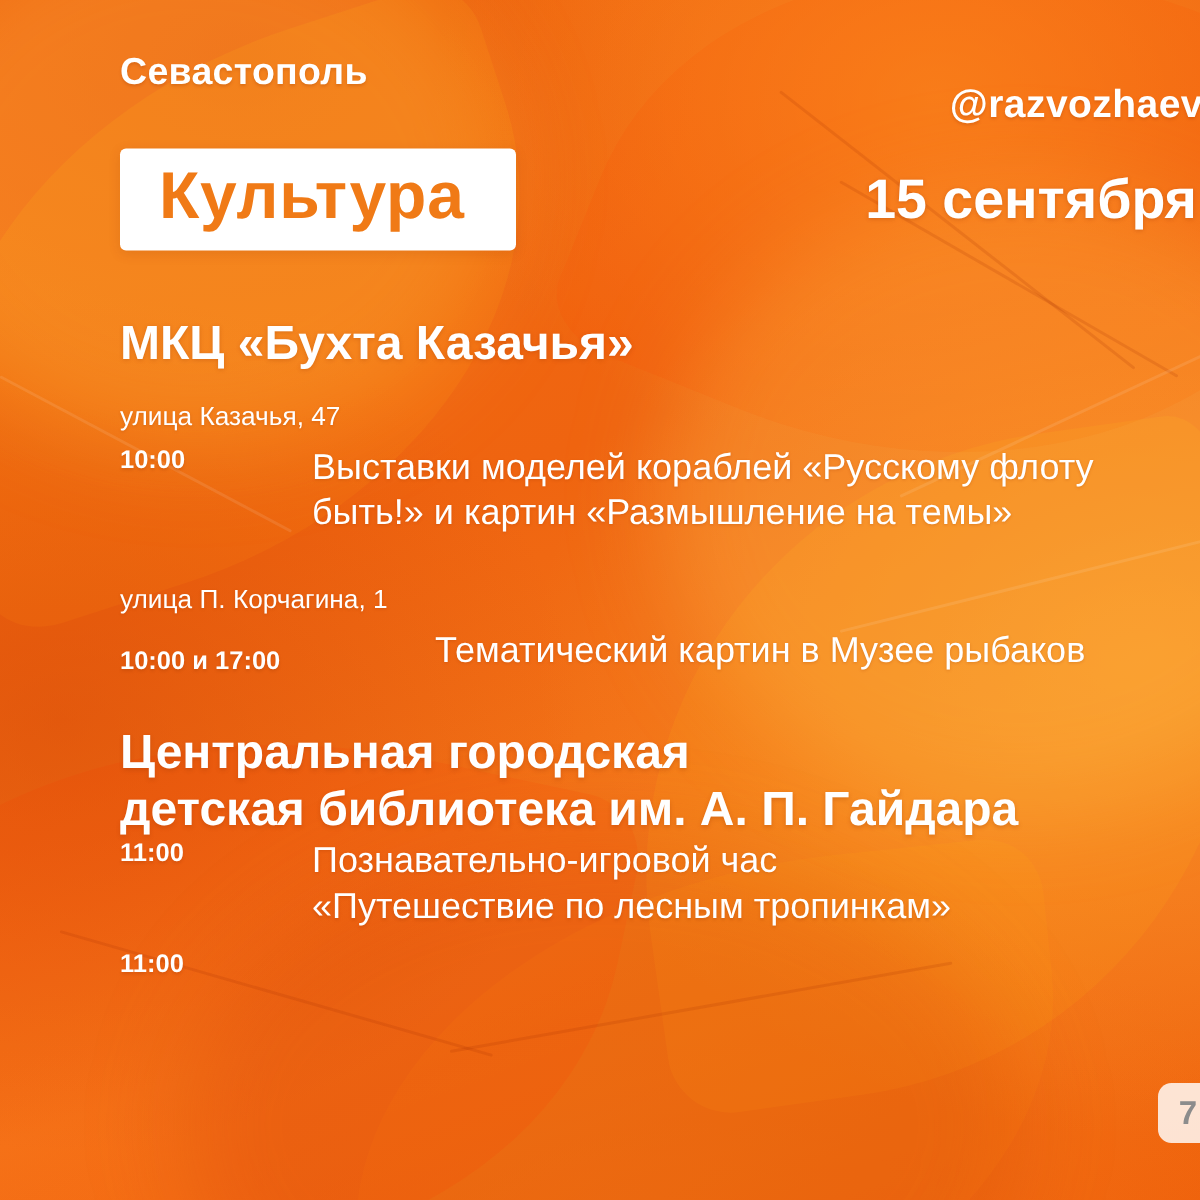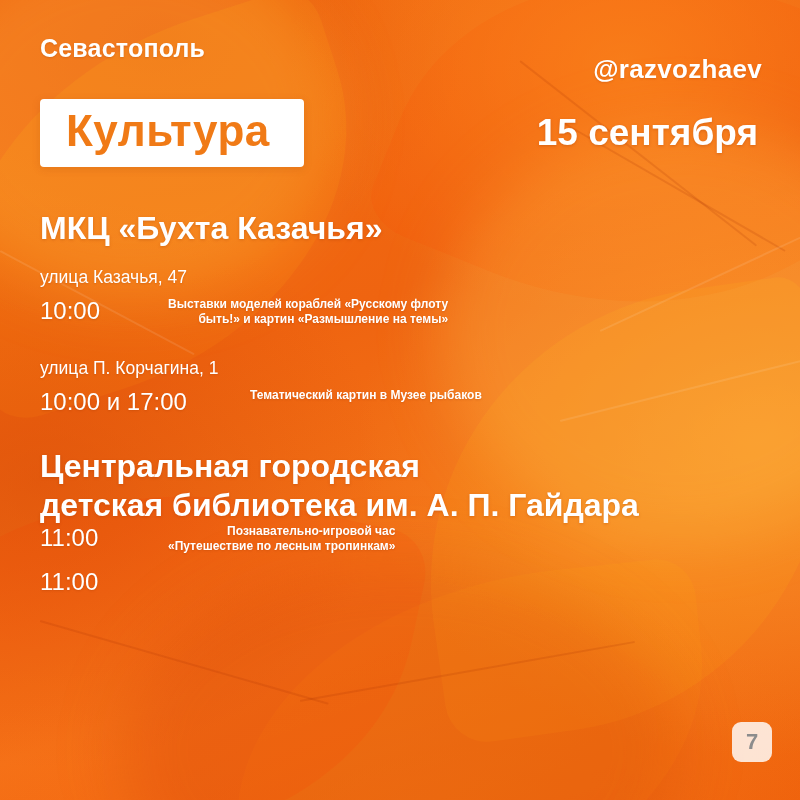--- a/index.html
+++ b/index.html
@@ -13,6 +13,7 @@
     width: 800px; height: 800px;
     background: #4c1d95;
     overflow: hidden;
+    padding-left: 40px;
   }
   
   .bg-base {

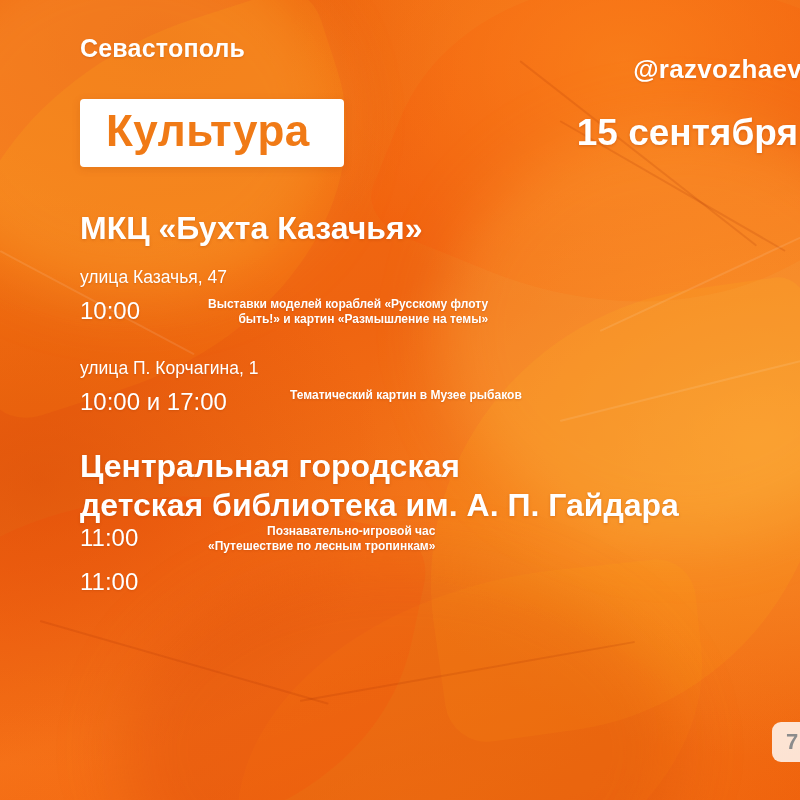--- a/index.html
+++ b/index.html
@@ -121,8 +121,8 @@
   }
   .event-time {
     color: #ffffff;
-    font-size: 24px;
-    font-weight: normal;
+    font-size: 17px;
+    font-weight: bold;
     flex: 0 0 auto;
     min-width: 128px;
     text-shadow: 0 1px 2px rgba(150,50,0,.25);

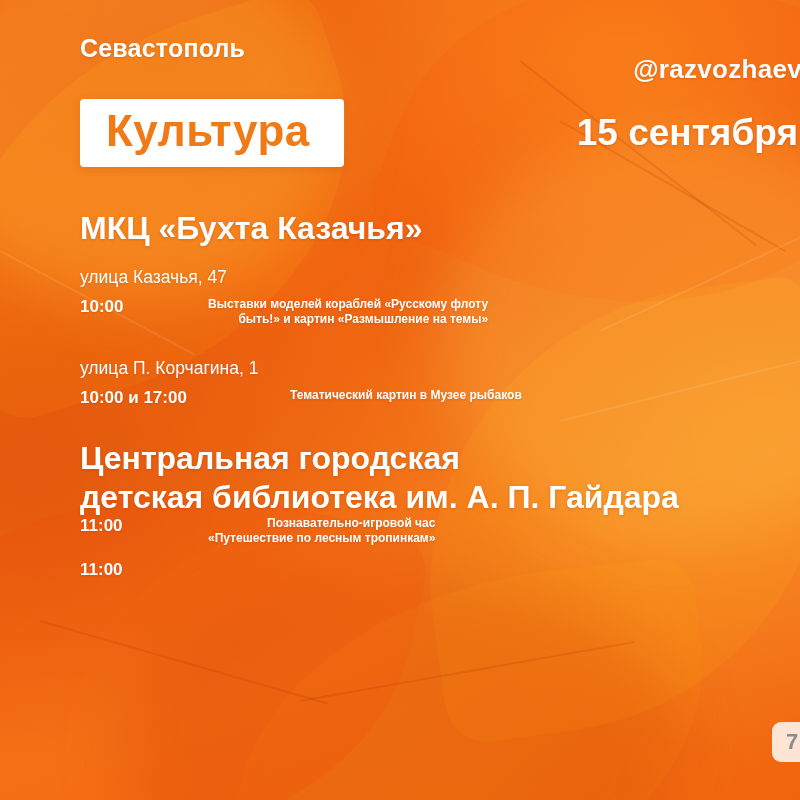--- a/index.html
+++ b/index.html
@@ -130,12 +130,11 @@
   .event-time.wide { min-width: 210px; }
   .event-desc {
     color: #ffffff;
-    font-size: 12px;
-    font-weight: bold;
+    font-size: 24px;
+    font-weight: normal;
     line-height: 1.28;
     text-shadow: 0 1px 2px rgba(150,50,0,.25);
     white-space: pre-line;
-    text-align: right;
   }
   .page-badge {
     position: absolute;

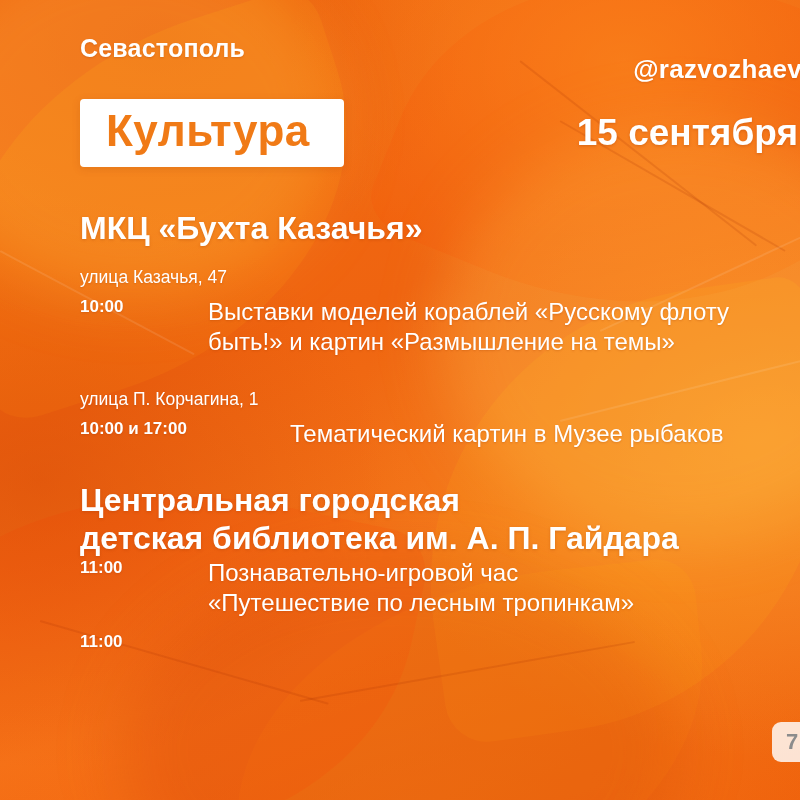--- a/index.html
+++ b/index.html
@@ -127,7 +127,7 @@
     min-width: 128px;
     text-shadow: 0 1px 2px rgba(150,50,0,.25);
   }
-  .event-time.wide { min-width: 210px; }
+  .event-time.wide { min-width: 210px; margin-top: 12px; }
   .event-desc {
     color: #ffffff;
     font-size: 24px;

